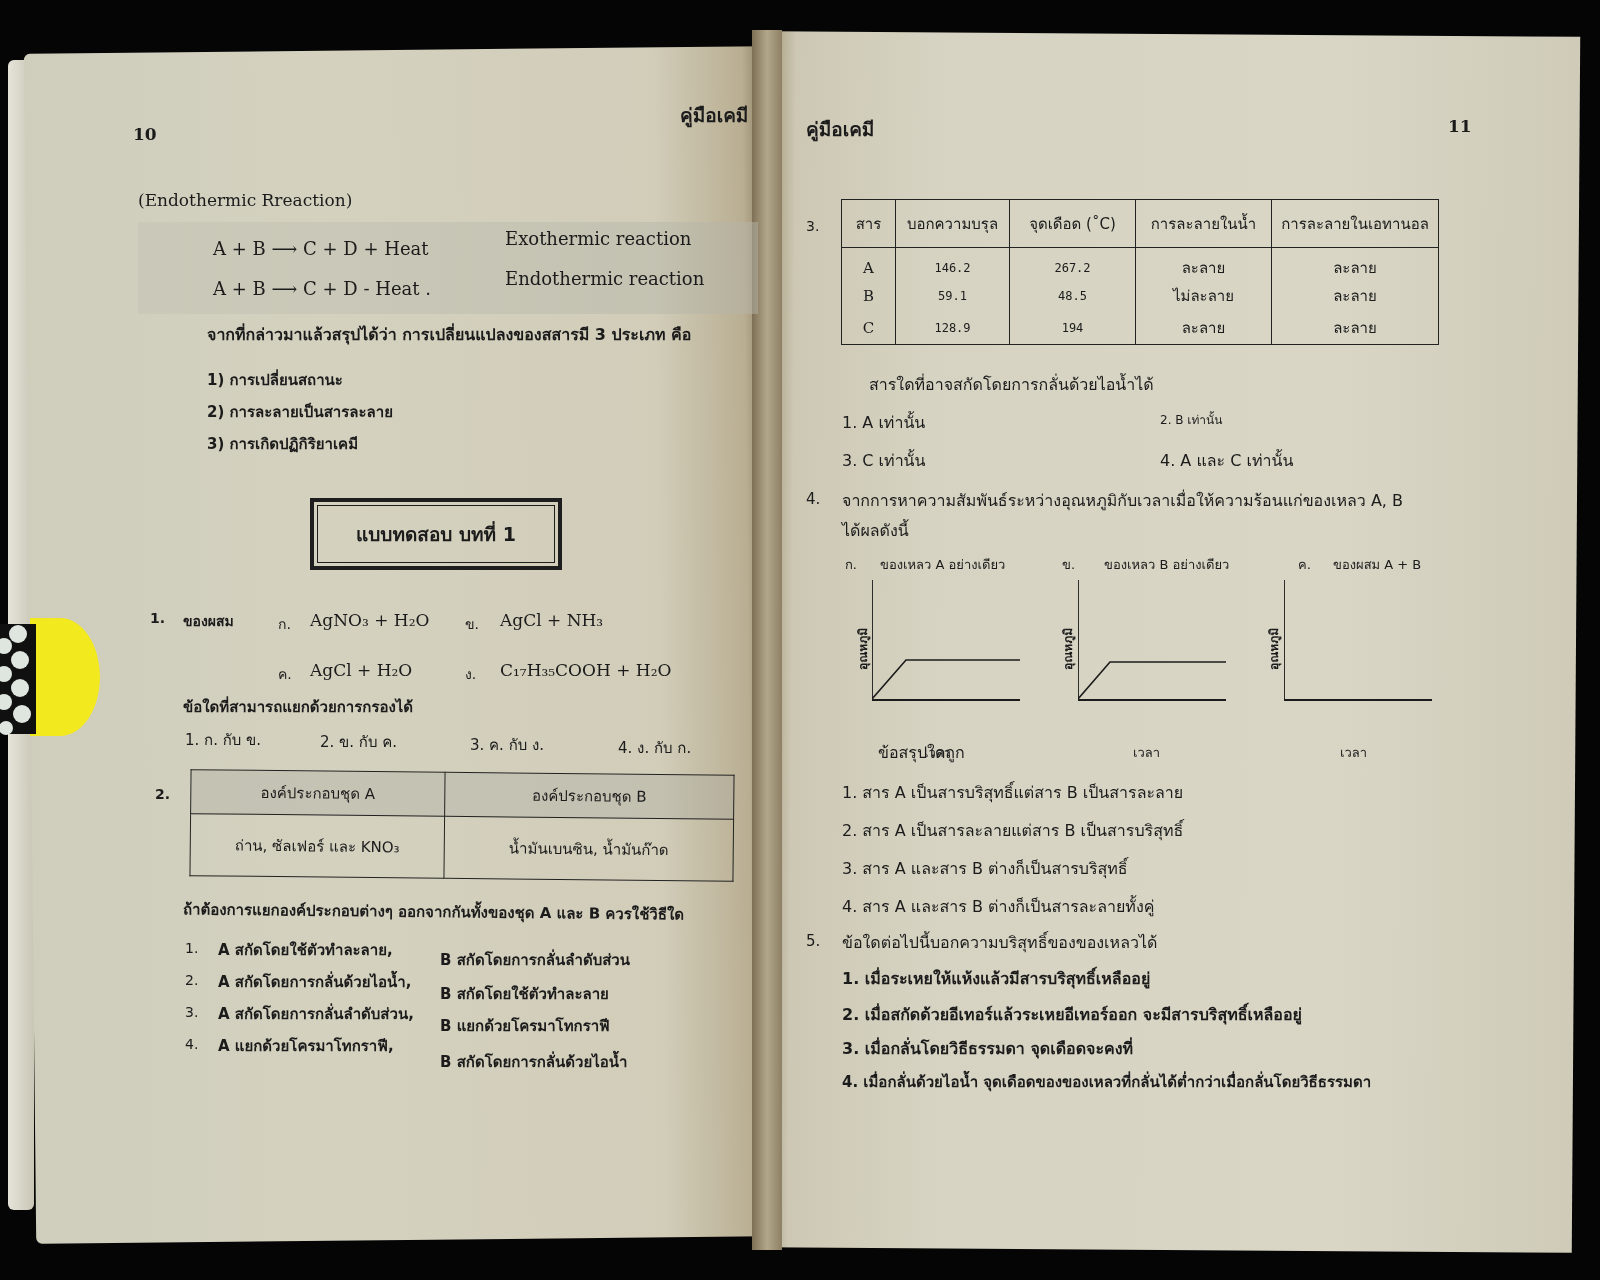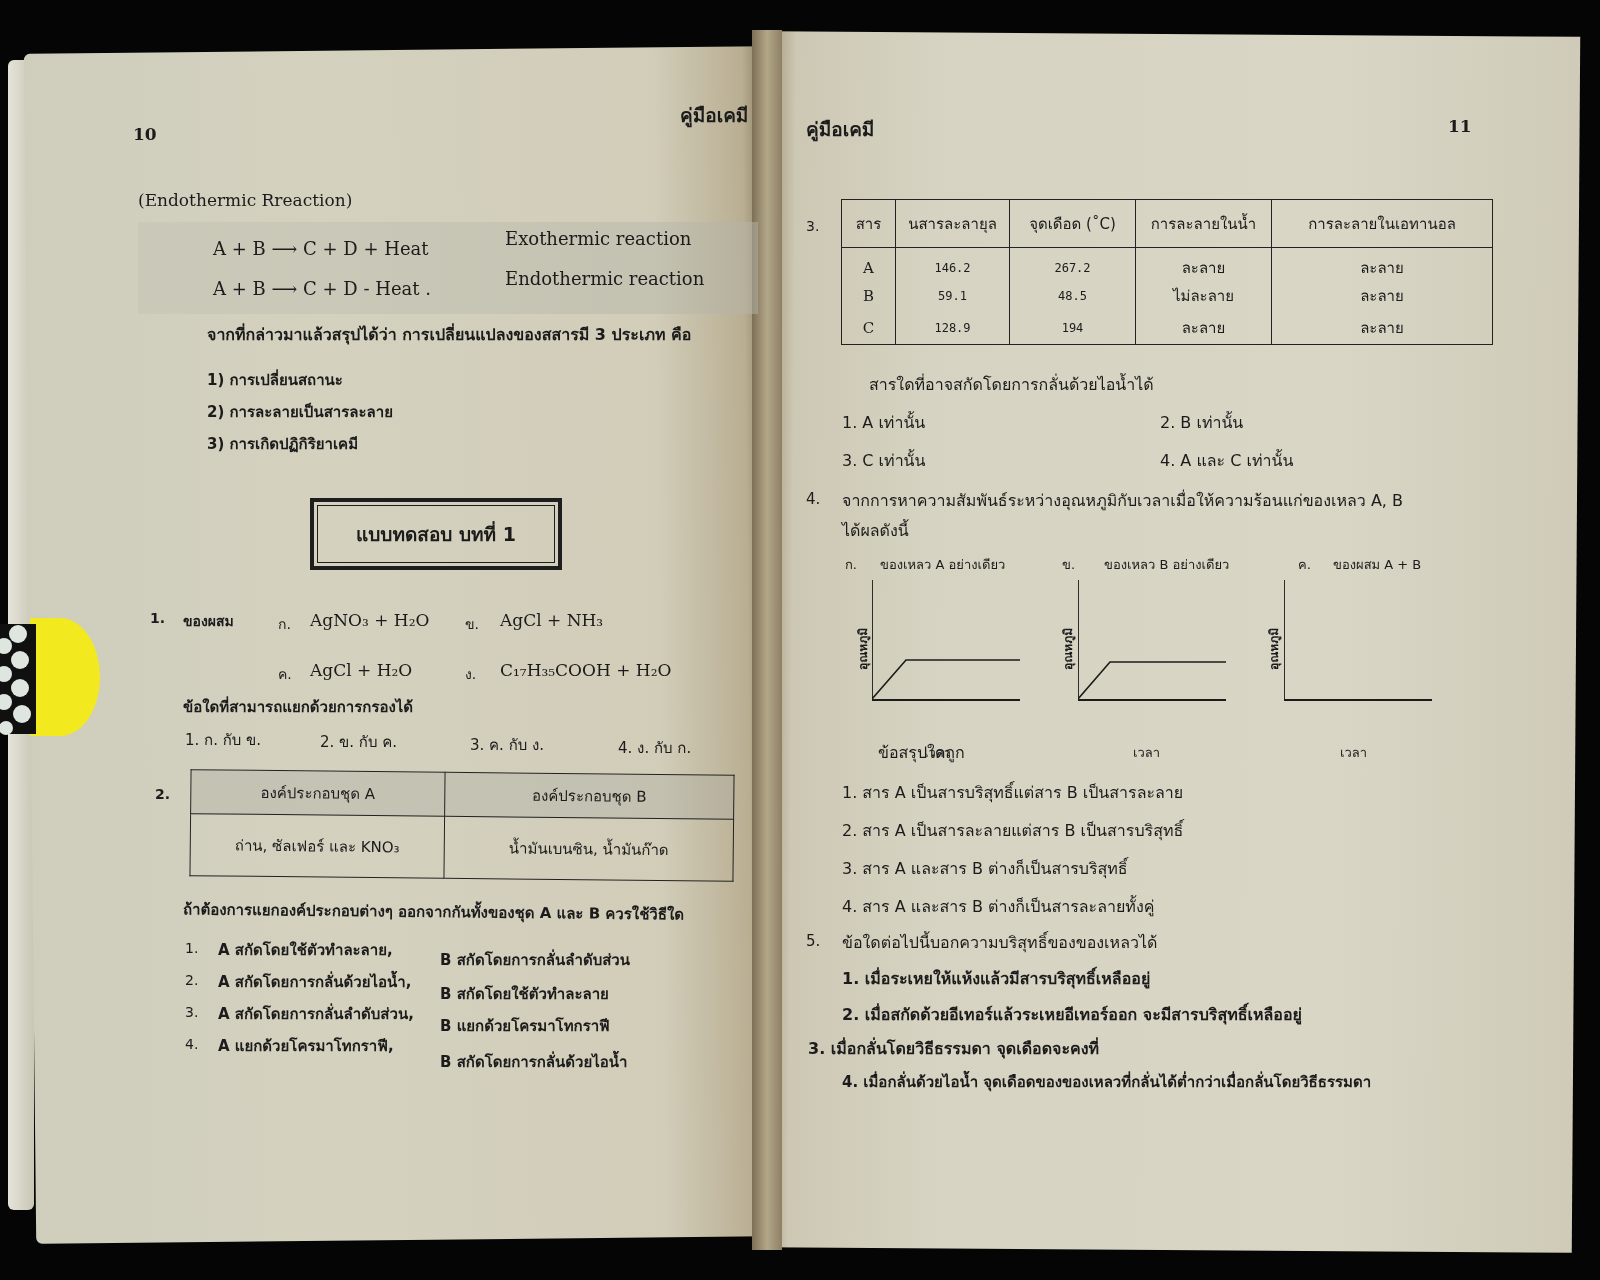--- a/index.html
+++ b/index.html
@@ -160,7 +160,7 @@
 <div class="abs page-num" style="left:1448px; top:116px;">11</div>
 
 <div class="abs body-text" style="left:806px; top:218px; font-size:14px;">3.</div>
-<table class="tbl tbl3" style="left:841px; top:199px; width:652px;">
+<table class="tbl tbl3" style="left:841px; top:199px; width:598px;">
   <tbody>
       <tr style="height:48px;">
     <td style="width:54px;">สาร</td>

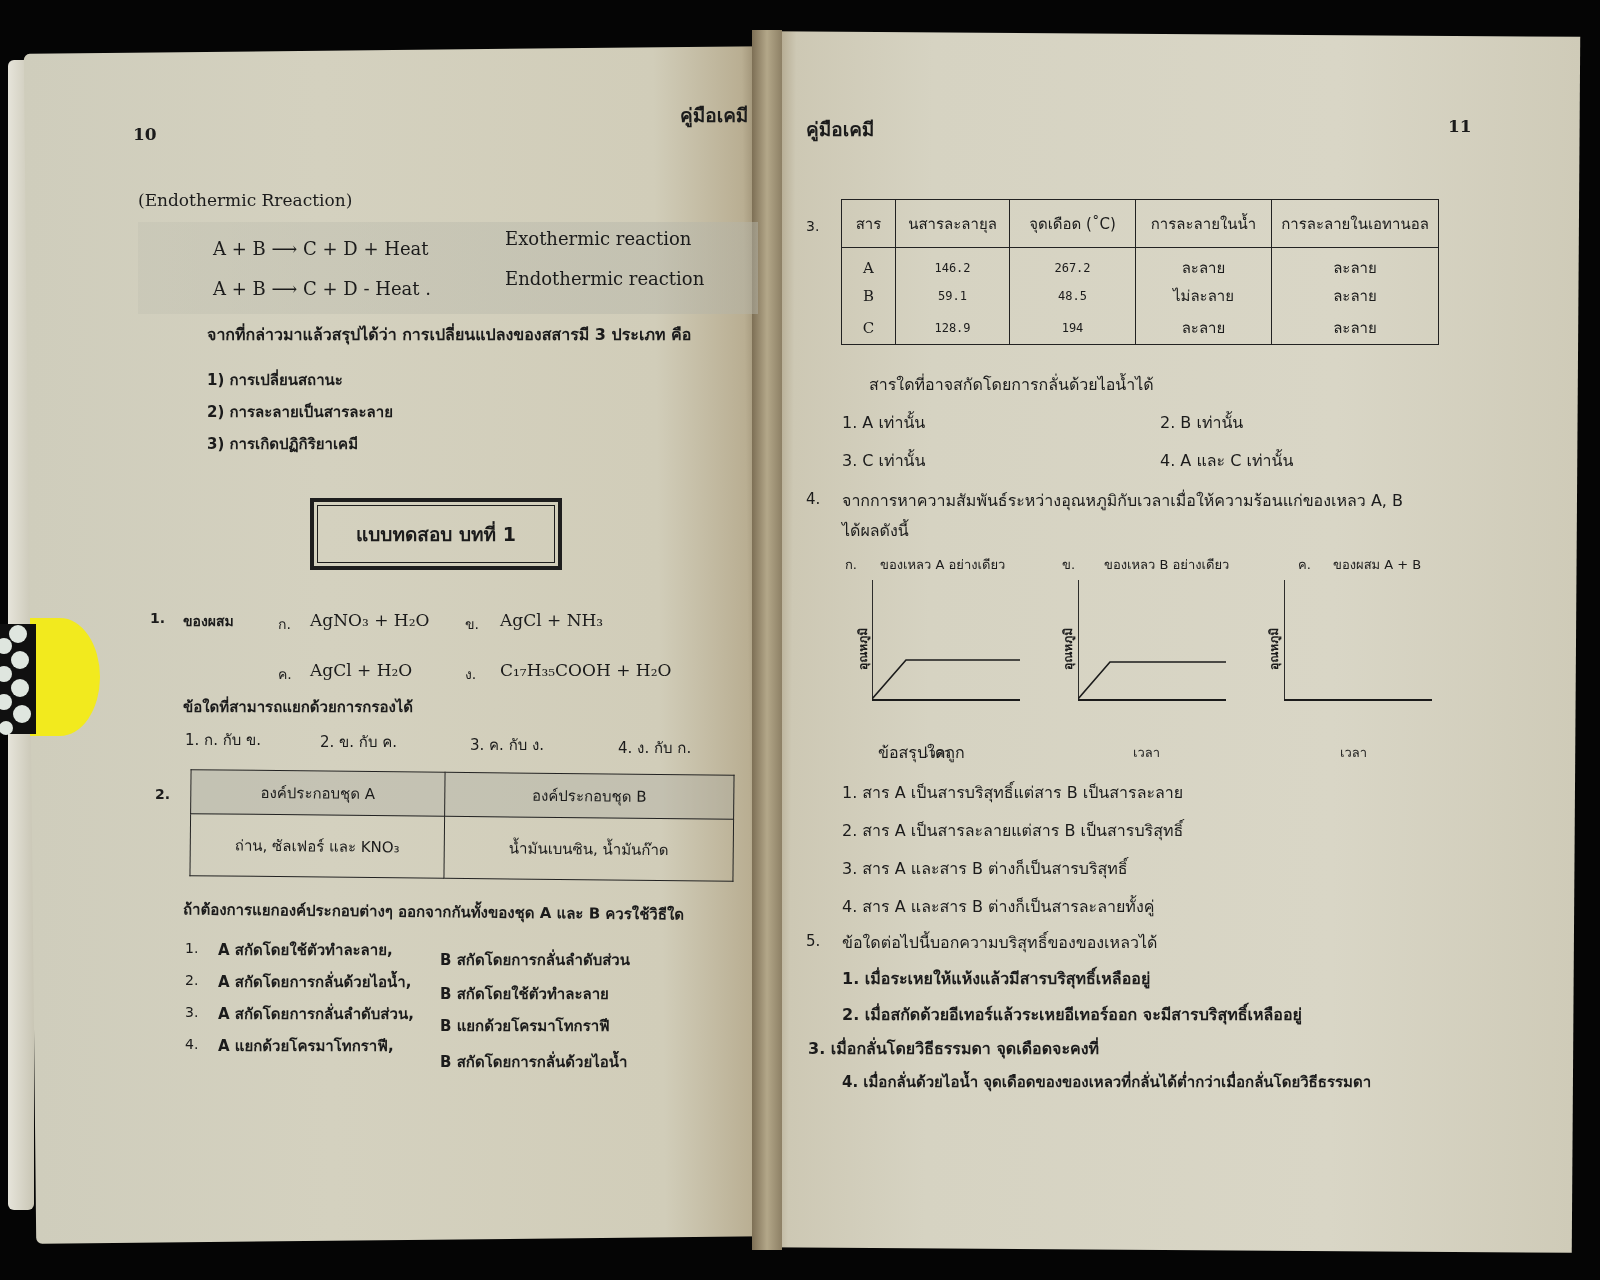--- a/index.html
+++ b/index.html
@@ -164,7 +164,7 @@
   <tbody>
       <tr style="height:48px;">
     <td style="width:54px;">สาร</td>
-    <td style="width:114px;">นสารละลายุล</td>
+    <td style="width:114px;">บอกความบรุล</td>
     <td style="width:126px;">จุดเดือด (˚C)</td>
     <td style="width:136px;">การละลายในน้ำ</td>
     <td>การละลายในเอทานอล</td>

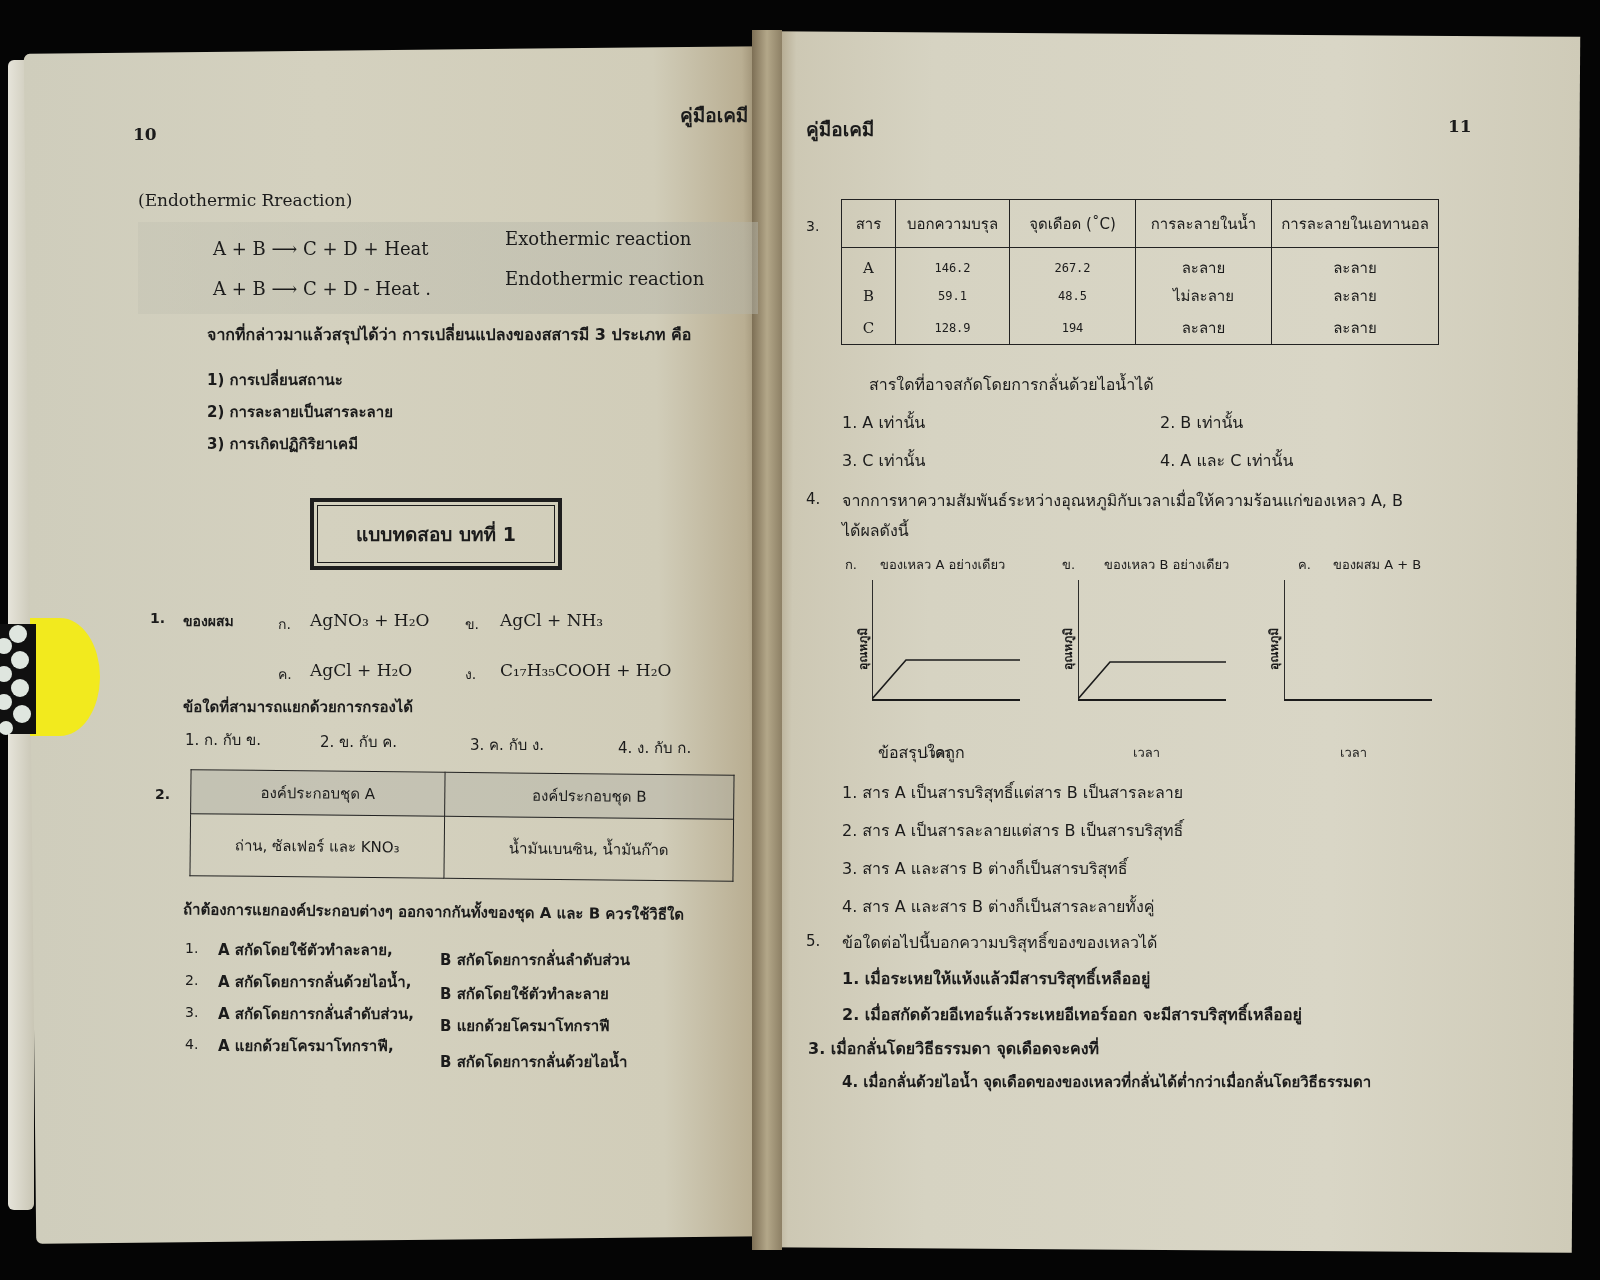--- a/index.html
+++ b/index.html
@@ -194,7 +194,7 @@
   </table>
 <div class="abs body-text" style="left:842px; top:372px; font-size:16px;margin-left:27px;">สารใดที่อาจสกัดโดยการกลั่นด้วยไอน้ำได้</div>
 <div class="abs body-text" style="left:842px; top:410px; font-size:16px;">1.   A  เท่านั้น</div>
-<div class="abs body-text" style="left:1160px; top:410px; font-size:16px;">2.   B  เท่านั้น</div>
+<div class="abs body-text" style="left:1160px; top:410px; font-size:12px;">2.   B  เท่านั้น</div>
 <div class="abs body-text" style="left:842px; top:448px; font-size:16px;">3.   C  เท่านั้น</div>
 <div class="abs body-text" style="left:1160px; top:448px; font-size:16px;">4.   A และ C เท่านั้น</div>
 

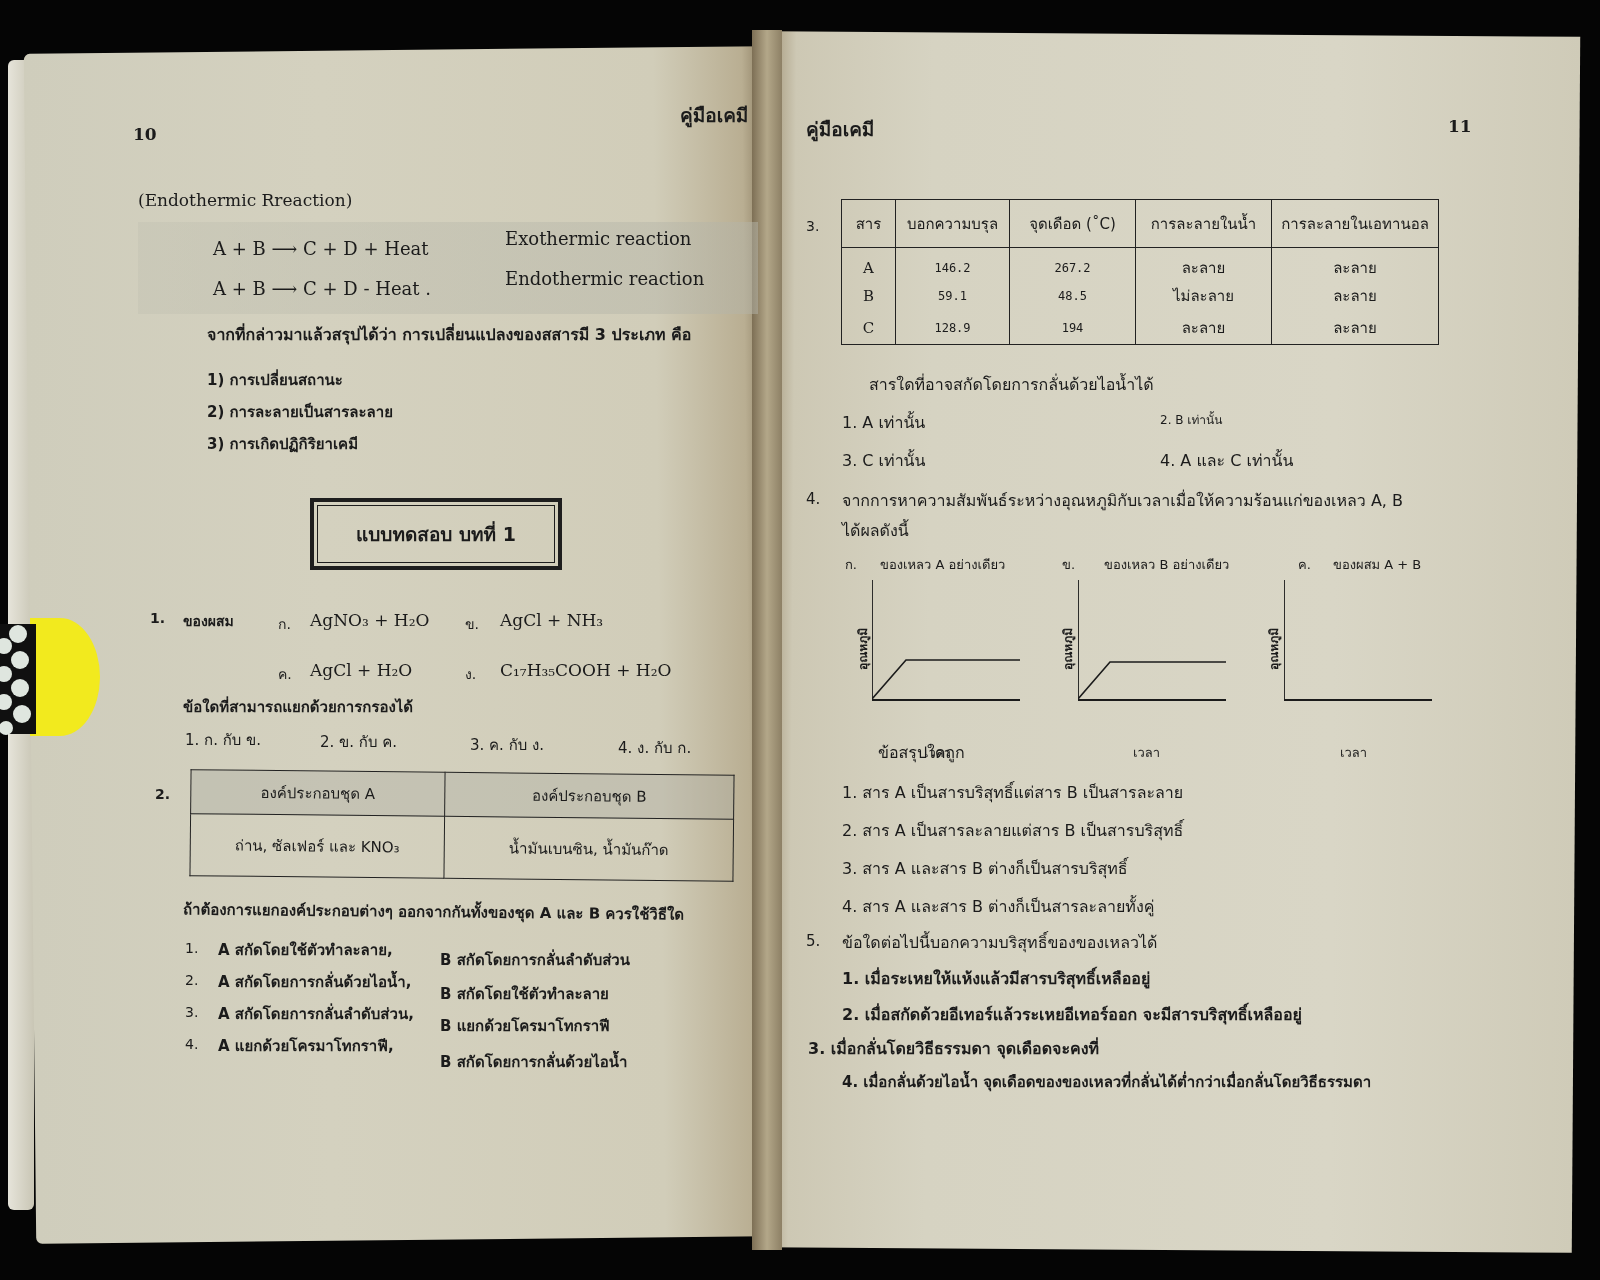--- a/index.html
+++ b/index.html
@@ -245,7 +245,7 @@
 <div class="abs body-text" style="left:842px; top:930px; font-size:16px; font-weight:normal;">ข้อใดต่อไปนี้บอกความบริสุทธิ์ของของเหลวได้</div>
 <div class="abs body-text" style="left:842px; top:966px; font-size:16px; font-weight:bold;">1.   เมื่อระเหยให้แห้งแล้วมีสารบริสุทธิ์เหลืออยู่</div>
 <div class="abs body-text" style="left:842px; top:1002px; font-size:16px; font-weight:bold;">2.   เมื่อสกัดด้วยอีเทอร์แล้วระเหยอีเทอร์ออก จะมีสารบริสุทธิ์เหลืออยู่</div>
-<div class="abs body-text" style="left:808px; top:1036px; font-size:16px; font-weight:bold;">3.   เมื่อกลั่นโดยวิธีธรรมดา จุดเดือดจะคงที่</div>
+<div class="abs body-text" style="left:842px; top:1036px; font-size:16px; font-weight:bold;">3.   เมื่อกลั่นโดยวิธีธรรมดา จุดเดือดจะคงที่</div>
 <div class="abs body-text" style="left:842px; top:1070px; font-size:15px; font-weight:bold;">4.   เมื่อกลั่นด้วยไอน้ำ จุดเดือดของของเหลวที่กลั่นได้ต่ำกว่าเมื่อกลั่นโดยวิธีธรรมดา</div>
 
 </body></html>

